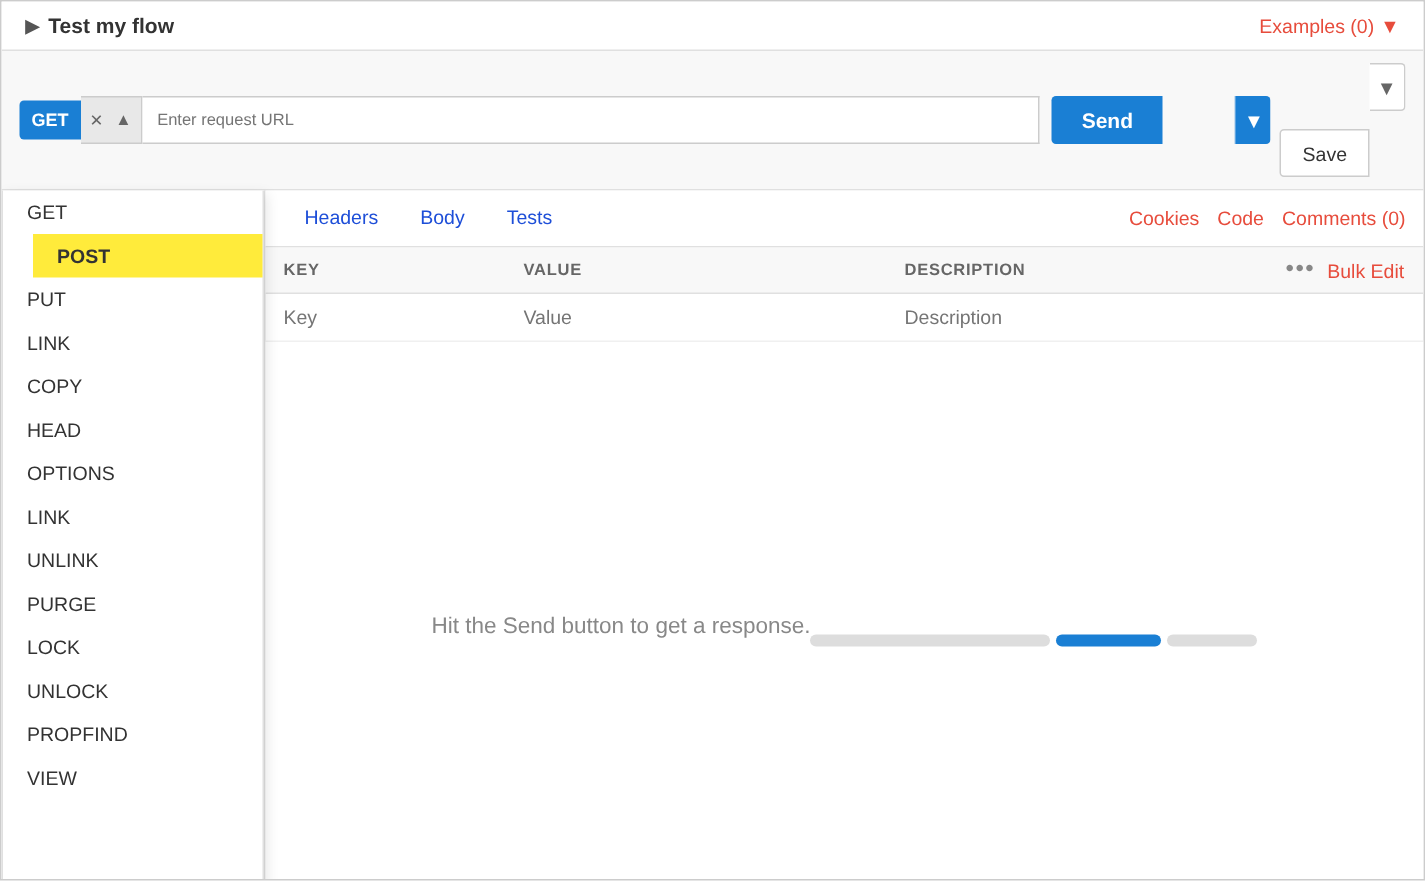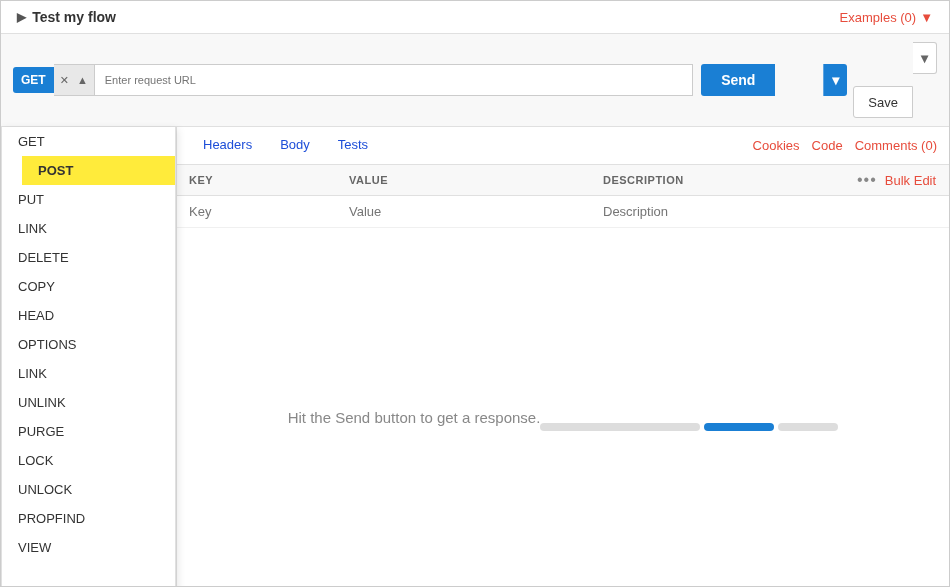--- a/index.html
+++ b/index.html
@@ -340,7 +340,6 @@
     <div class="dropdown-item selected">POST</div>
     <div class="dropdown-item">PUT</div>
     <div class="dropdown-item">LINK</div>
-    <div class="dropdown-item">DELETE</div>
     <div class="dropdown-item">COPY</div>
     <div class="dropdown-item">HEAD</div>
     <div class="dropdown-item">OPTIONS</div>

